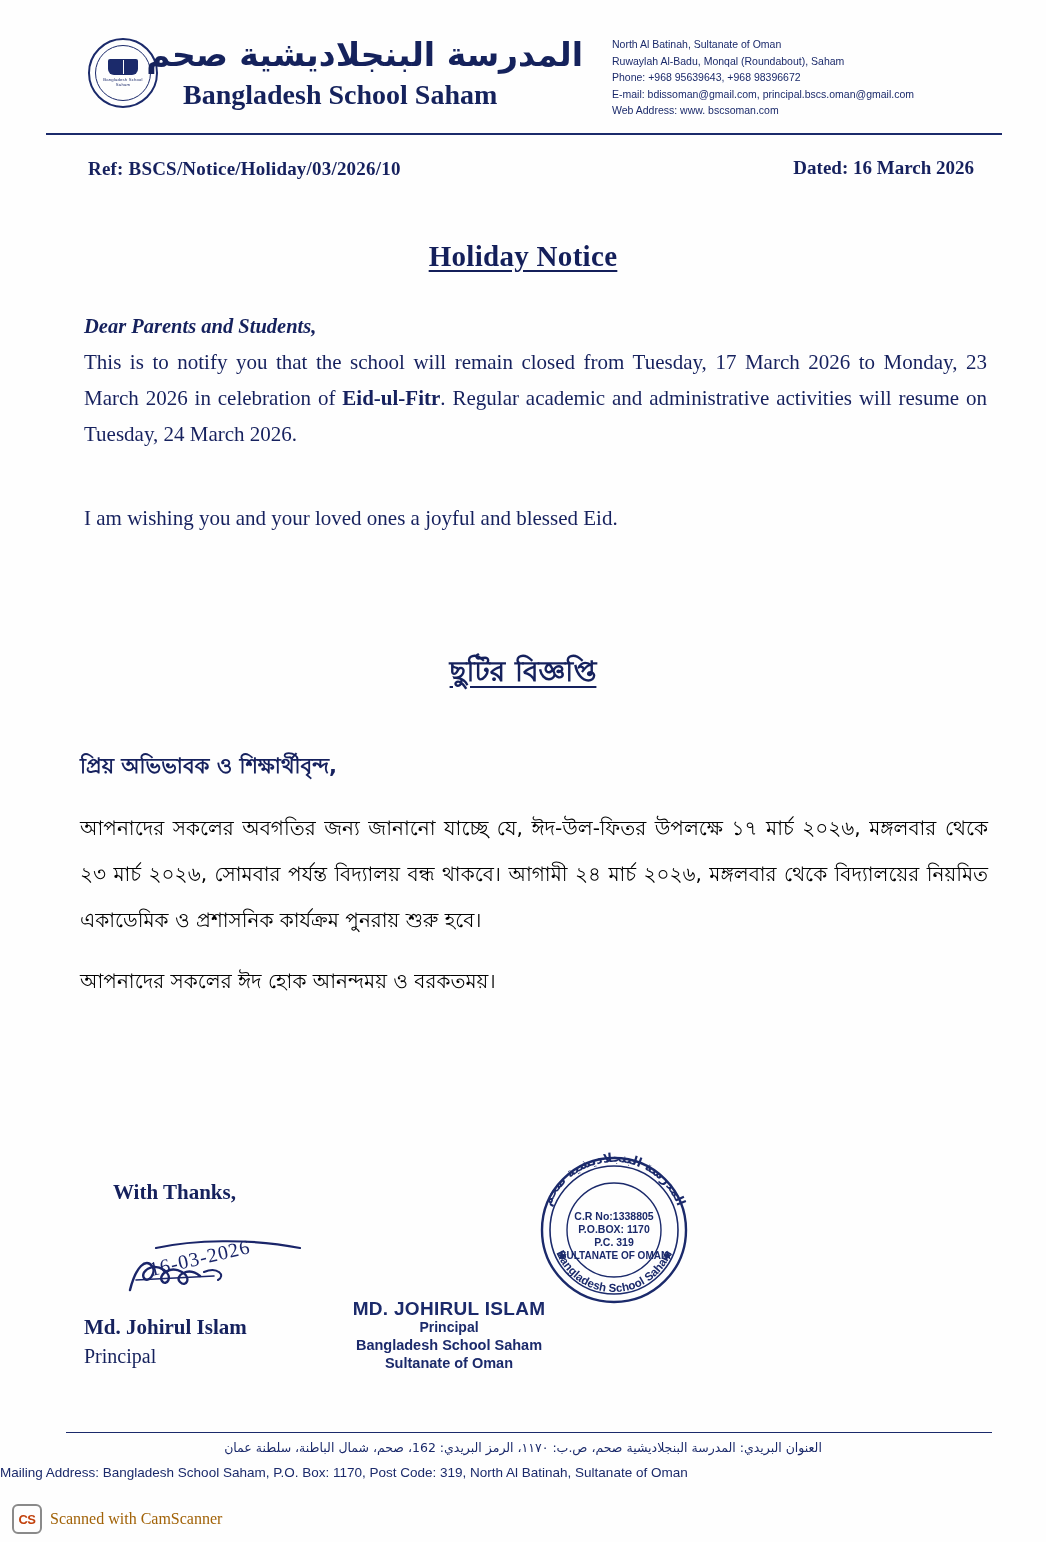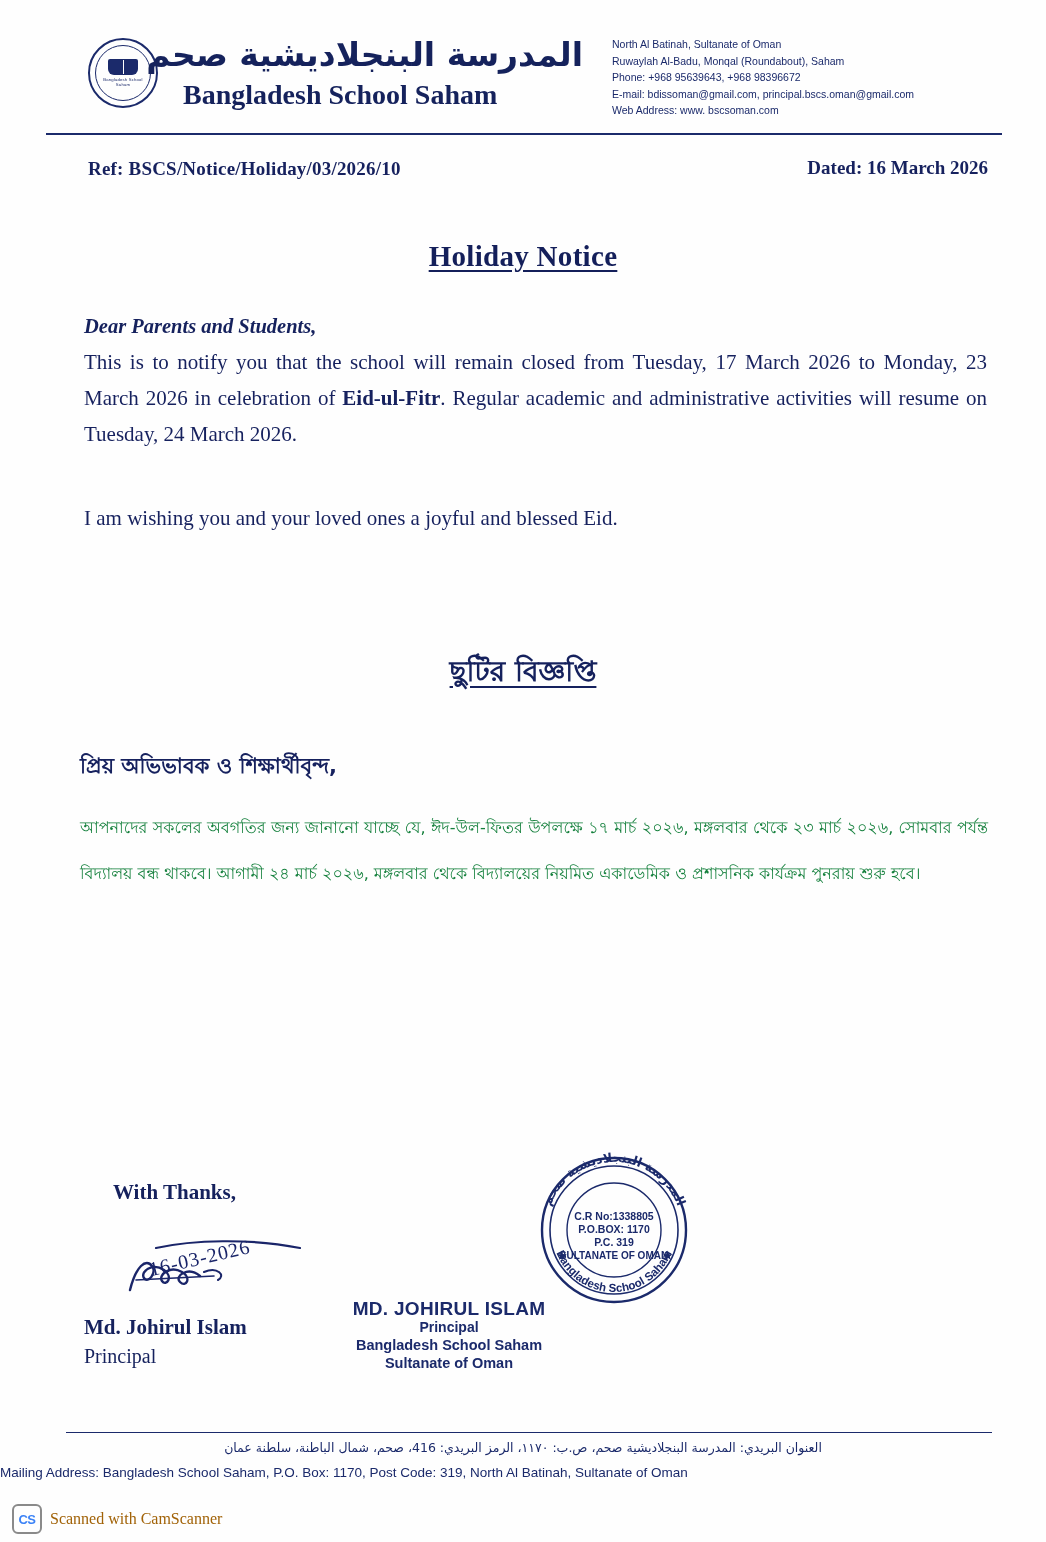--- a/index.html
+++ b/index.html
@@ -136,7 +136,7 @@
   .ref .lbl { font-weight: bold; }
   .dated {
     position: absolute;
-    right: 58px;
+    right: 72px;
     top: 157px;
     font-size: 19px;
     color: #16215e;

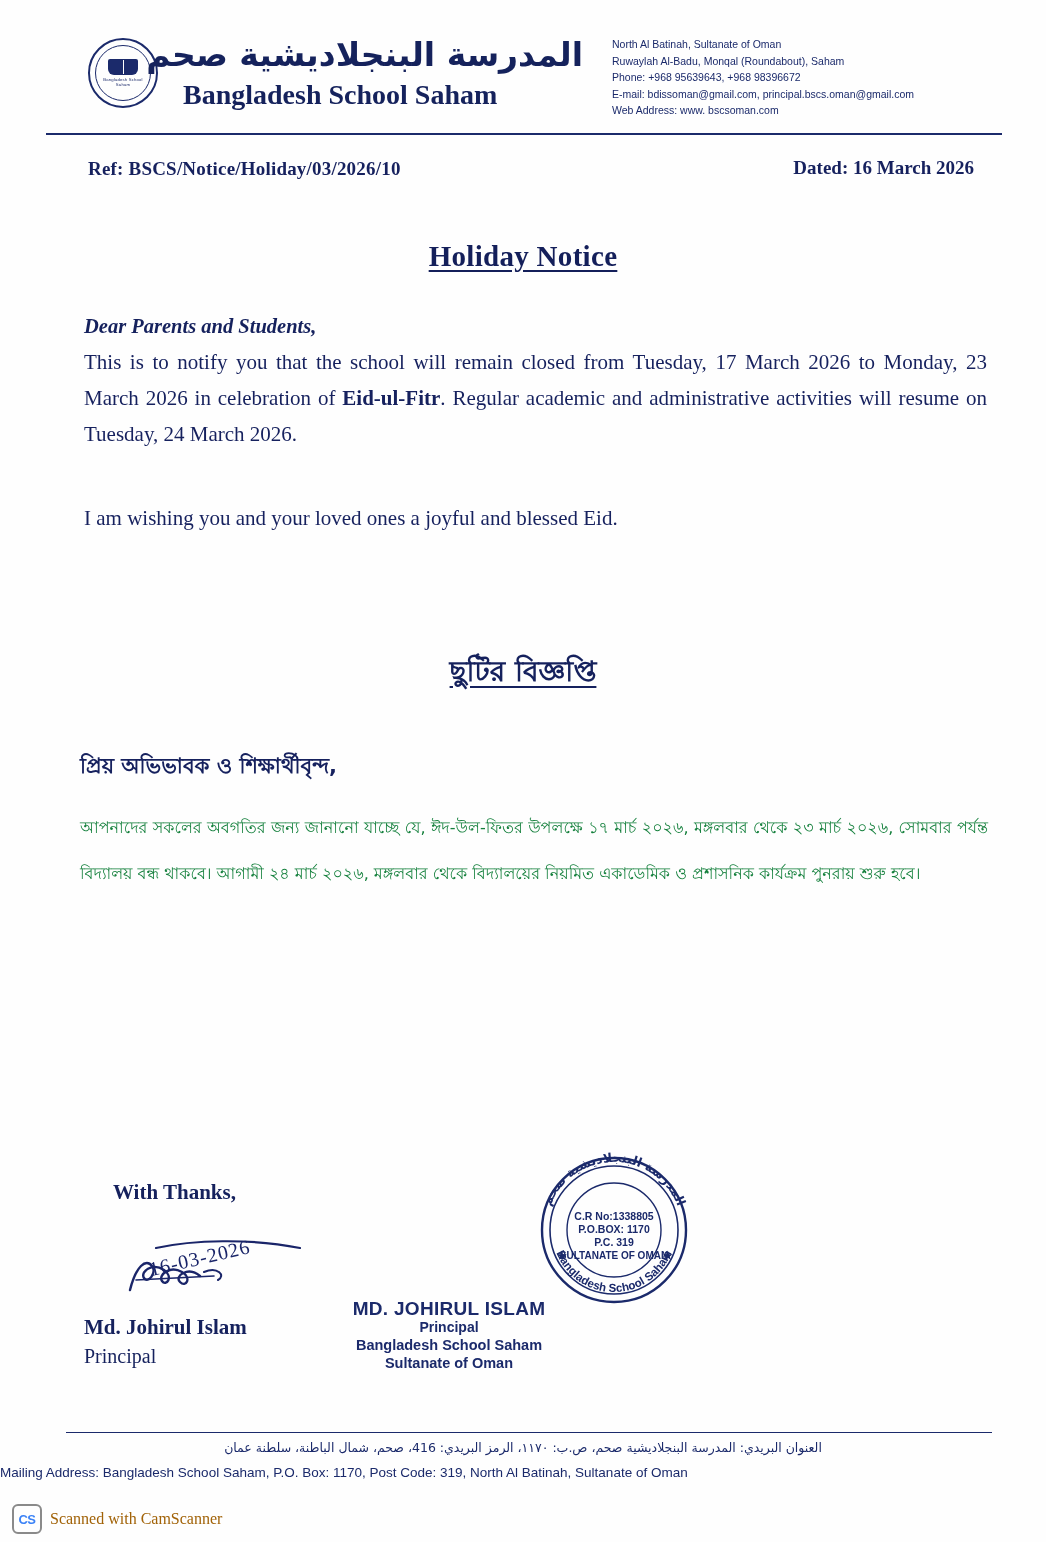--- a/index.html
+++ b/index.html
@@ -207,8 +207,8 @@
     left: 80px;
     width: 908px;
     font-family: "DejaVu Sans", sans-serif;
-    font-size: 16px;
-    color: #15803d;
+    font-size: 20px;
+    color: #000000;
     line-height: 46px;
     text-align: justify;
   }

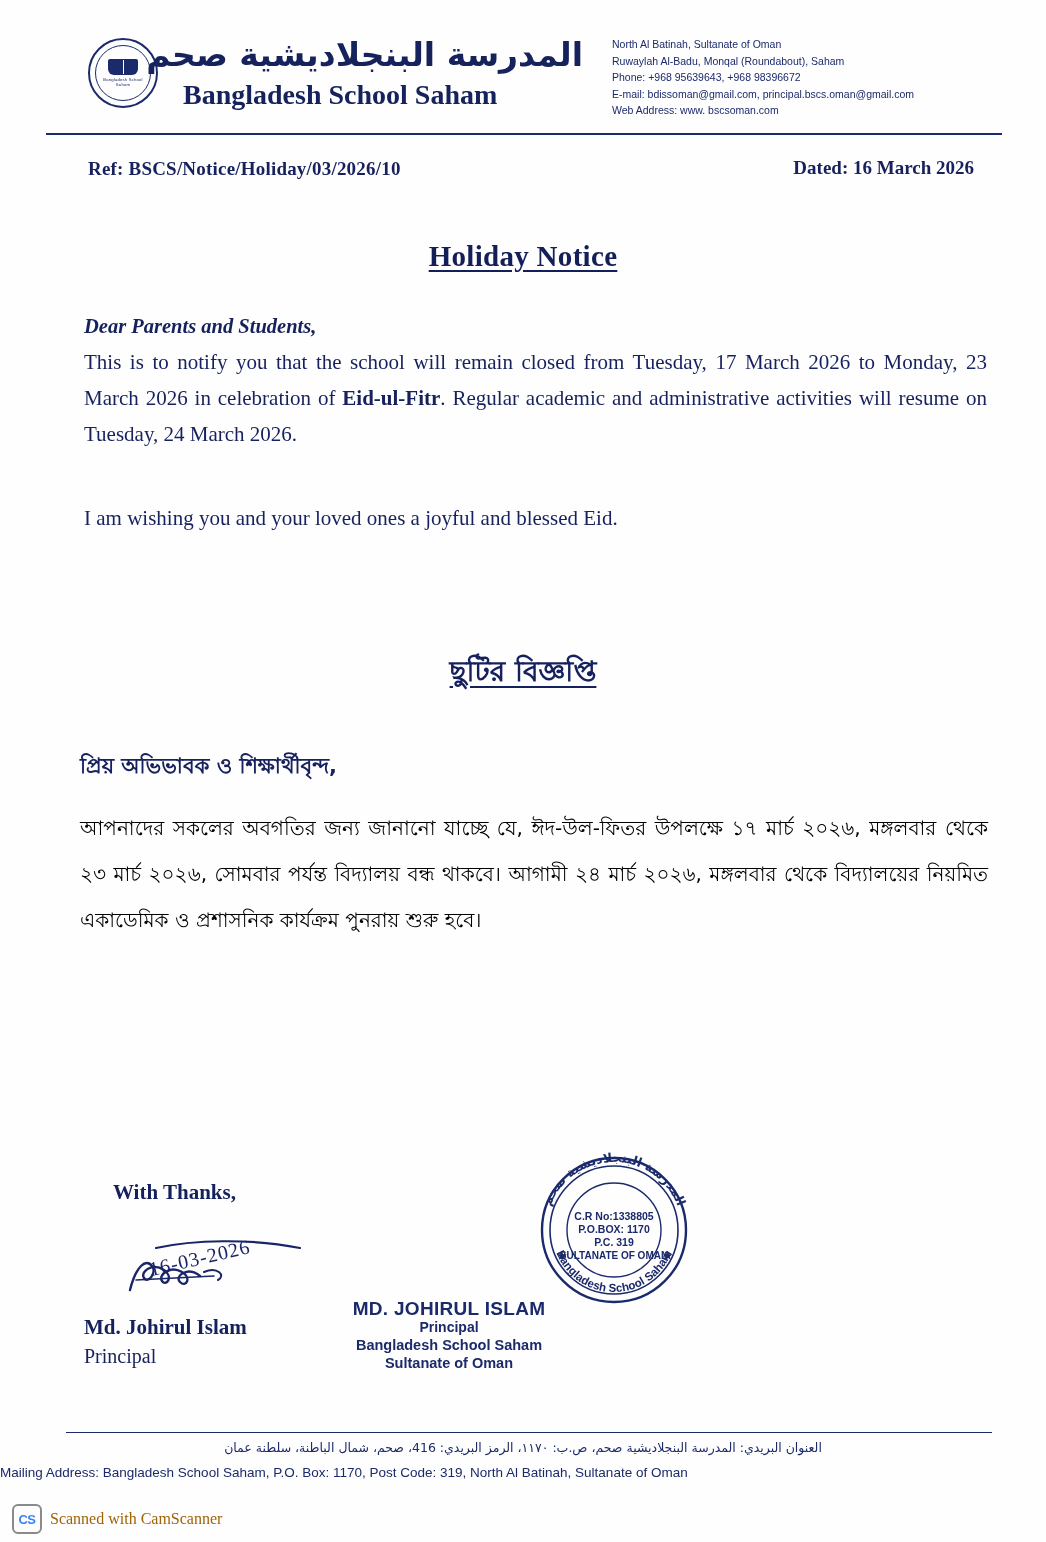--- a/index.html
+++ b/index.html
@@ -397,6 +397,7 @@
   <div class="title-bn">ছুটির বিজ্ঞপ্তি</div>
   <div class="salutation-bn">প্রিয় অভিভাবক ও শিক্ষার্থীবৃন্দ,</div>
   <div class="para-bn b1">আপনাদের সকলের অবগতির জন্য জানানো যাচ্ছে যে, ঈদ-উল-ফিতর উপলক্ষে ১৭ মার্চ ২০২৬, মঙ্গলবার থেকে ২৩ মার্চ ২০২৬, সোমবার পর্যন্ত বিদ্যালয় বন্ধ থাকবে। আগামী ২৪ মার্চ ২০২৬, মঙ্গলবার থেকে বিদ্যালয়ের নিয়মিত একাডেমিক ও প্রশাসনিক কার্যক্রম পুনরায় শুরু হবে।</div>
+  <div class="para-bn b2">আপনাদের সকলের ঈদ হোক আনন্দময় ও বরকতময়।</div>
 
   <div class="thanks">With Thanks,</div>
 

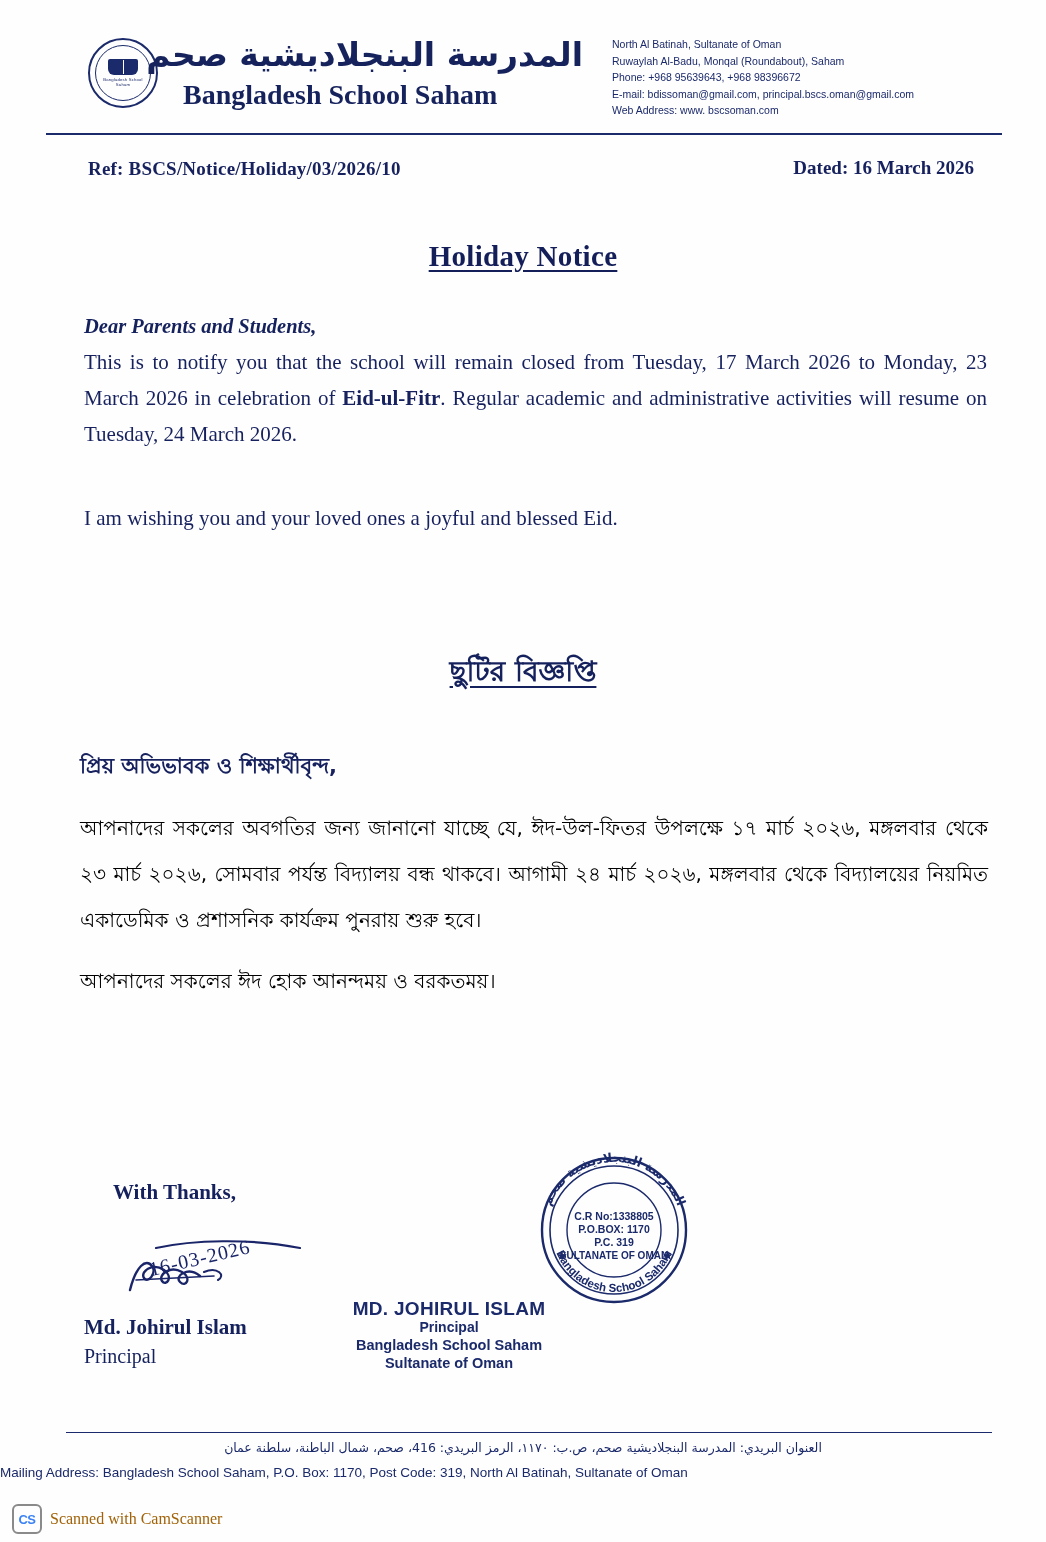--- a/index.html
+++ b/index.html
@@ -446,7 +446,7 @@
   </div>
 
   <div class="hr-foot"></div>
-  <div class="foot-ar">العنوان البريدي: المدرسة البنجلاديشية صحم، ص.ب: ١١٧٠، الرمز البريدي: 416، صحم، شمال الباطنة، سلطنة عمان</div>
+  <div class="foot-ar">العنوان البريدي: المدرسة البنجلاديشية صحم، ص.ب: ١١٧٠، الرمز البريدي: 162، صحم، شمال الباطنة، سلطنة عمان</div>
   <div class="foot-en">Mailing Address: Bangladesh School Saham, P.O. Box: 1170, Post Code: 319, North Al Batinah, Sultanate of Oman</div>
 
   <div class="cam">

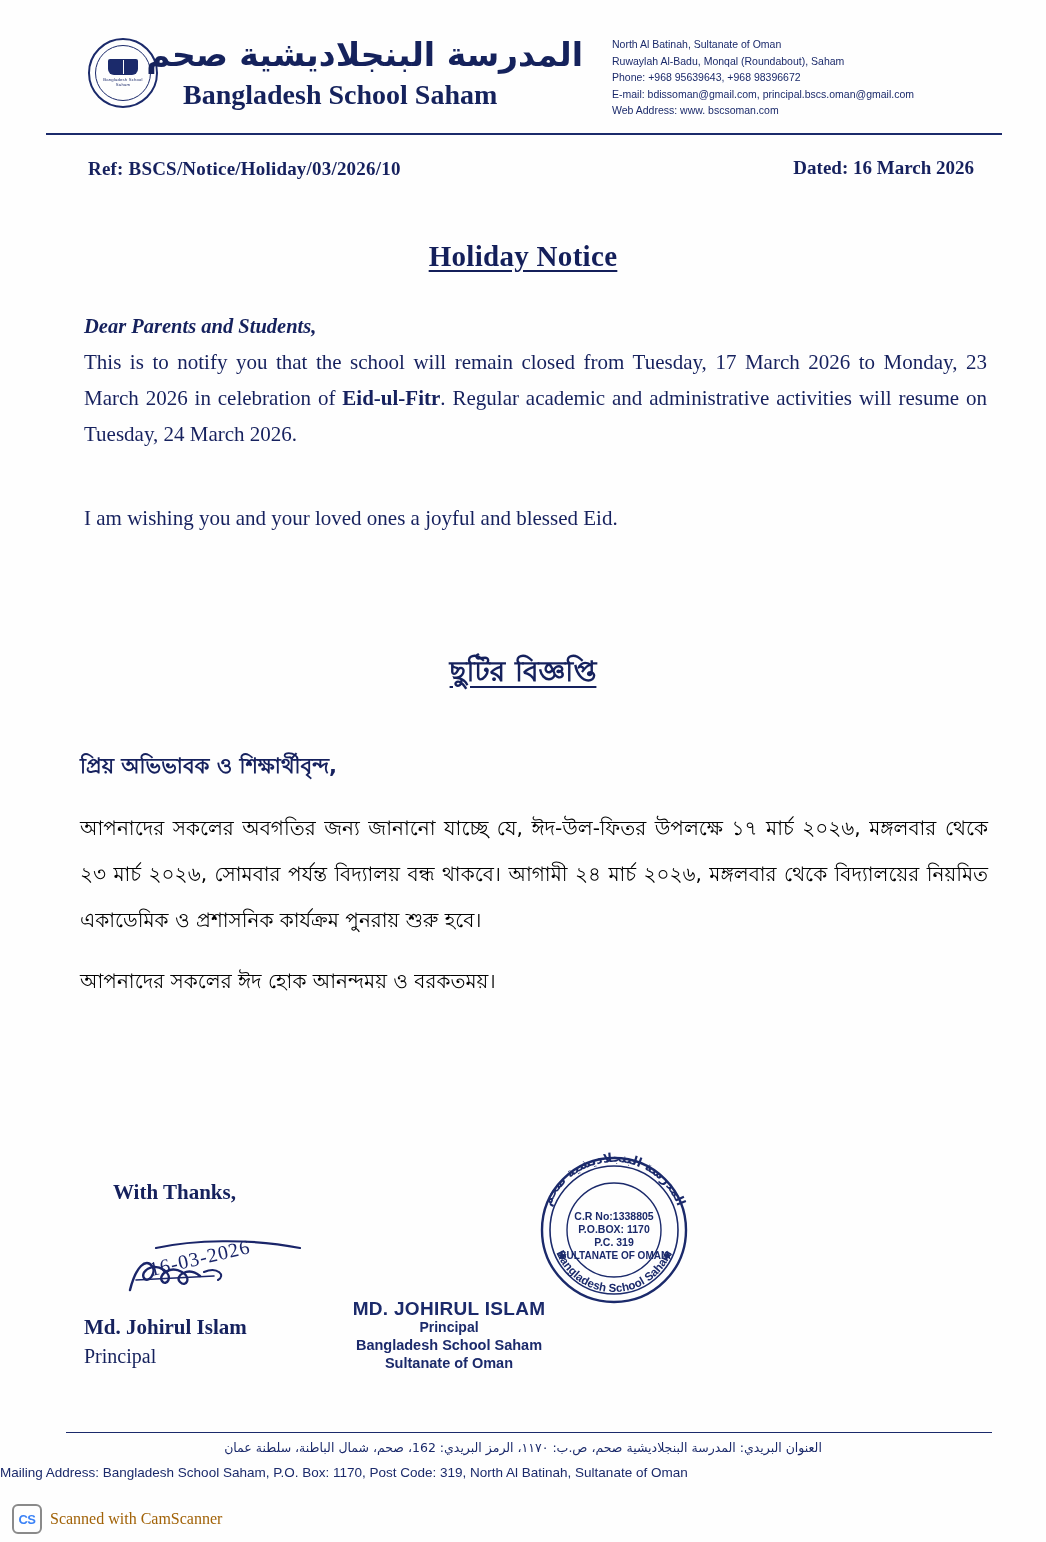--- a/index.html
+++ b/index.html
@@ -328,7 +328,7 @@
     height: 26px;
     border: 2px solid #8a8a8a;
     border-radius: 6px;
-    color: #3b82f6;
+    color: #c2410c;
     font-family: "Liberation Sans", sans-serif;
     font-size: 13px;
     font-weight: bold;

